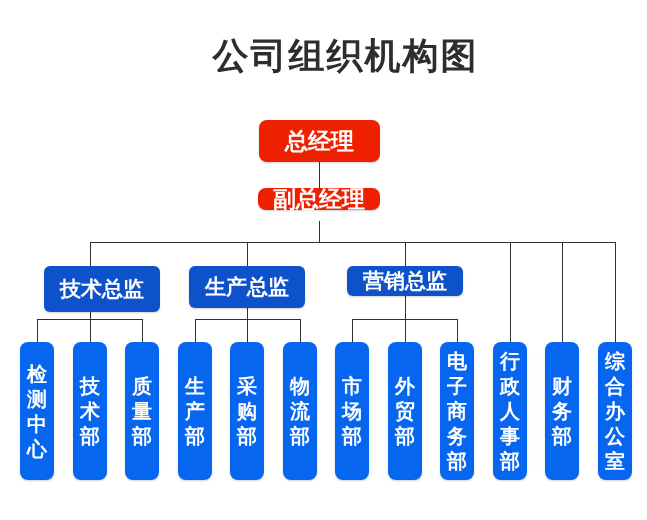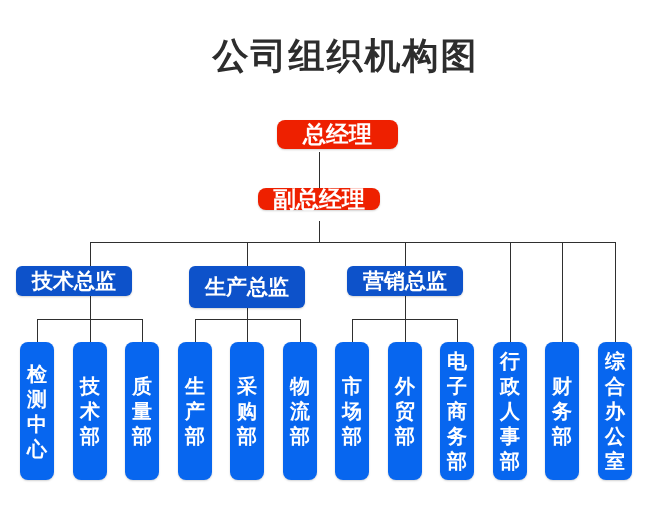--- a/index.html
+++ b/index.html
@@ -65,7 +65,7 @@
   <div class="line" style="left:352px; top:319px; width:1px; height:23px;"></div>
   <div class="line" style="left:457px; top:319px; width:1px; height:23px;"></div>
 
-  <div class="node exec" style="left:277px; top:120px; width:121px; height:29px;">总经理</div>
+  <div class="node exec" style="left:259px; top:120px; width:121px; height:42px;">总经理</div>
   <div class="node exec" style="left:258px; top:188px; width:122px; height:22px;">副总经理</div>
 
   <div class="node dir" style="left:16px;  top:266px; width:116px; height:30px;">技术总监</div>

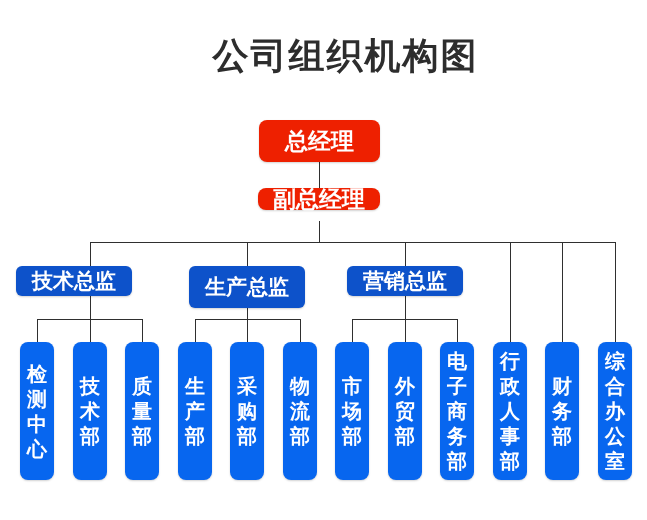--- a/index.html
+++ b/index.html
@@ -68,7 +68,7 @@
   <div class="node exec" style="left:259px; top:120px; width:121px; height:42px;">总经理</div>
   <div class="node exec" style="left:258px; top:188px; width:122px; height:22px;">副总经理</div>
 
-  <div class="node dir" style="left:16px;  top:266px; width:116px; height:30px;">技术总监</div>
+  <div class="node dir" style="left:44px;  top:266px; width:116px; height:46px;">技术总监</div>
   <div class="node dir" style="left:189px; top:266px; width:116px; height:42px;">生产总监</div>
   <div class="node dir" style="left:347px; top:266px; width:116px; height:30px;border-radius:6px;">营销总监</div>
 

